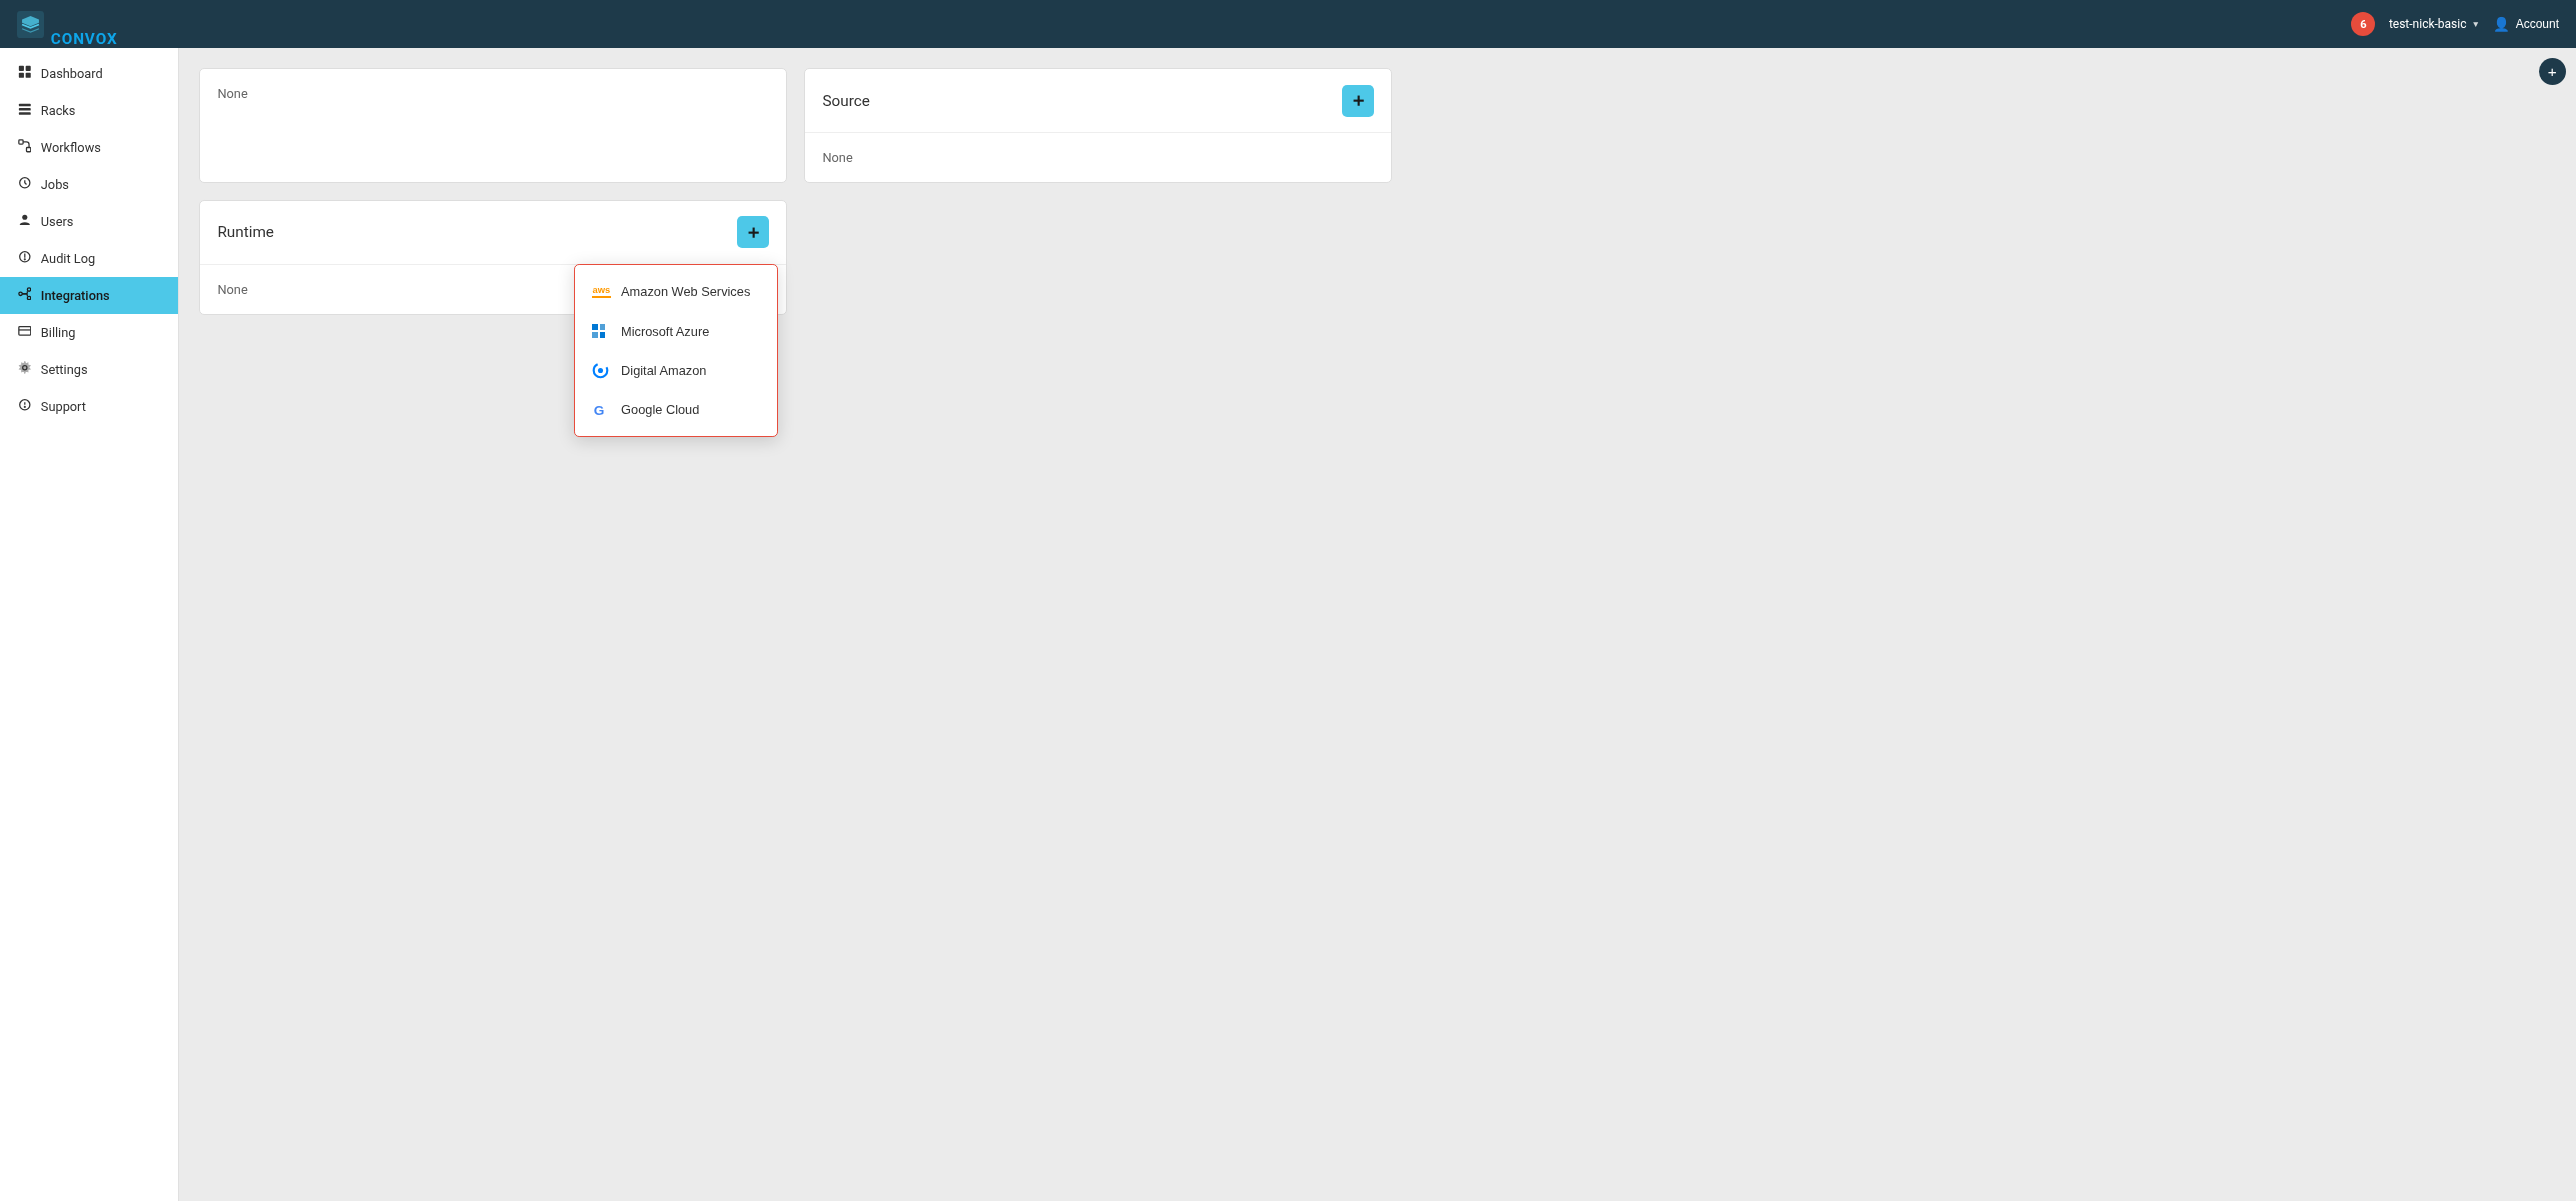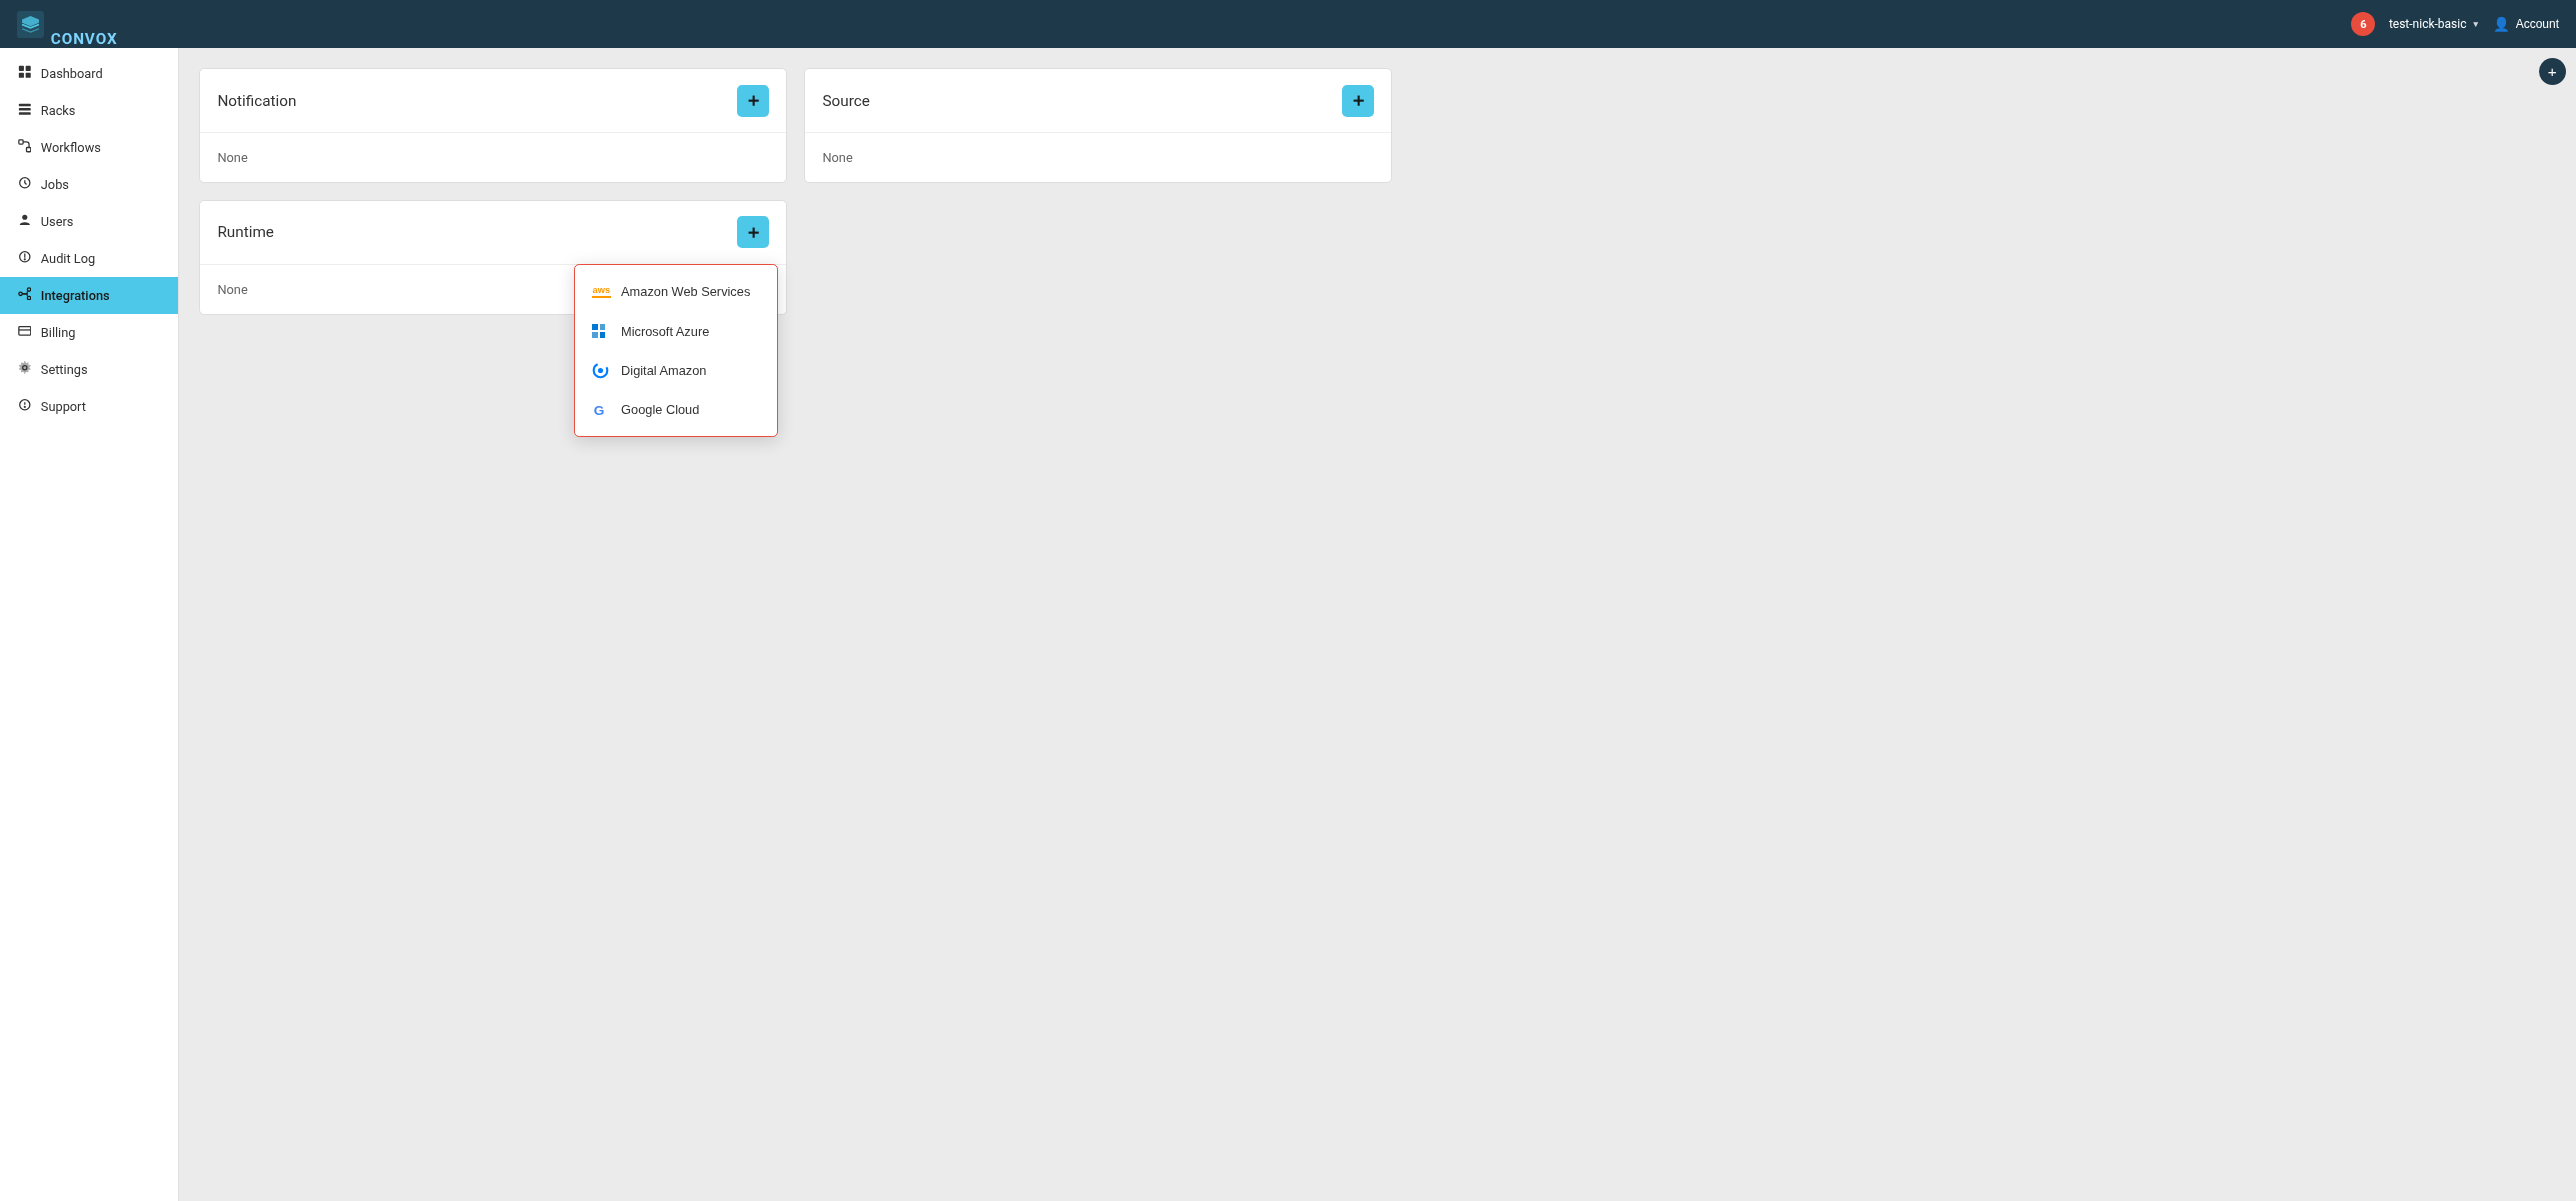--- a/index.html
+++ b/index.html
@@ -26,7 +26,7 @@
       height: 27px;
     }
     .logo-text {
-      color: #7dd3fc;
+      color: #0ea5e9;
       font-size: 15.3px;
       font-weight: 700;
       letter-spacing: 0.9px;

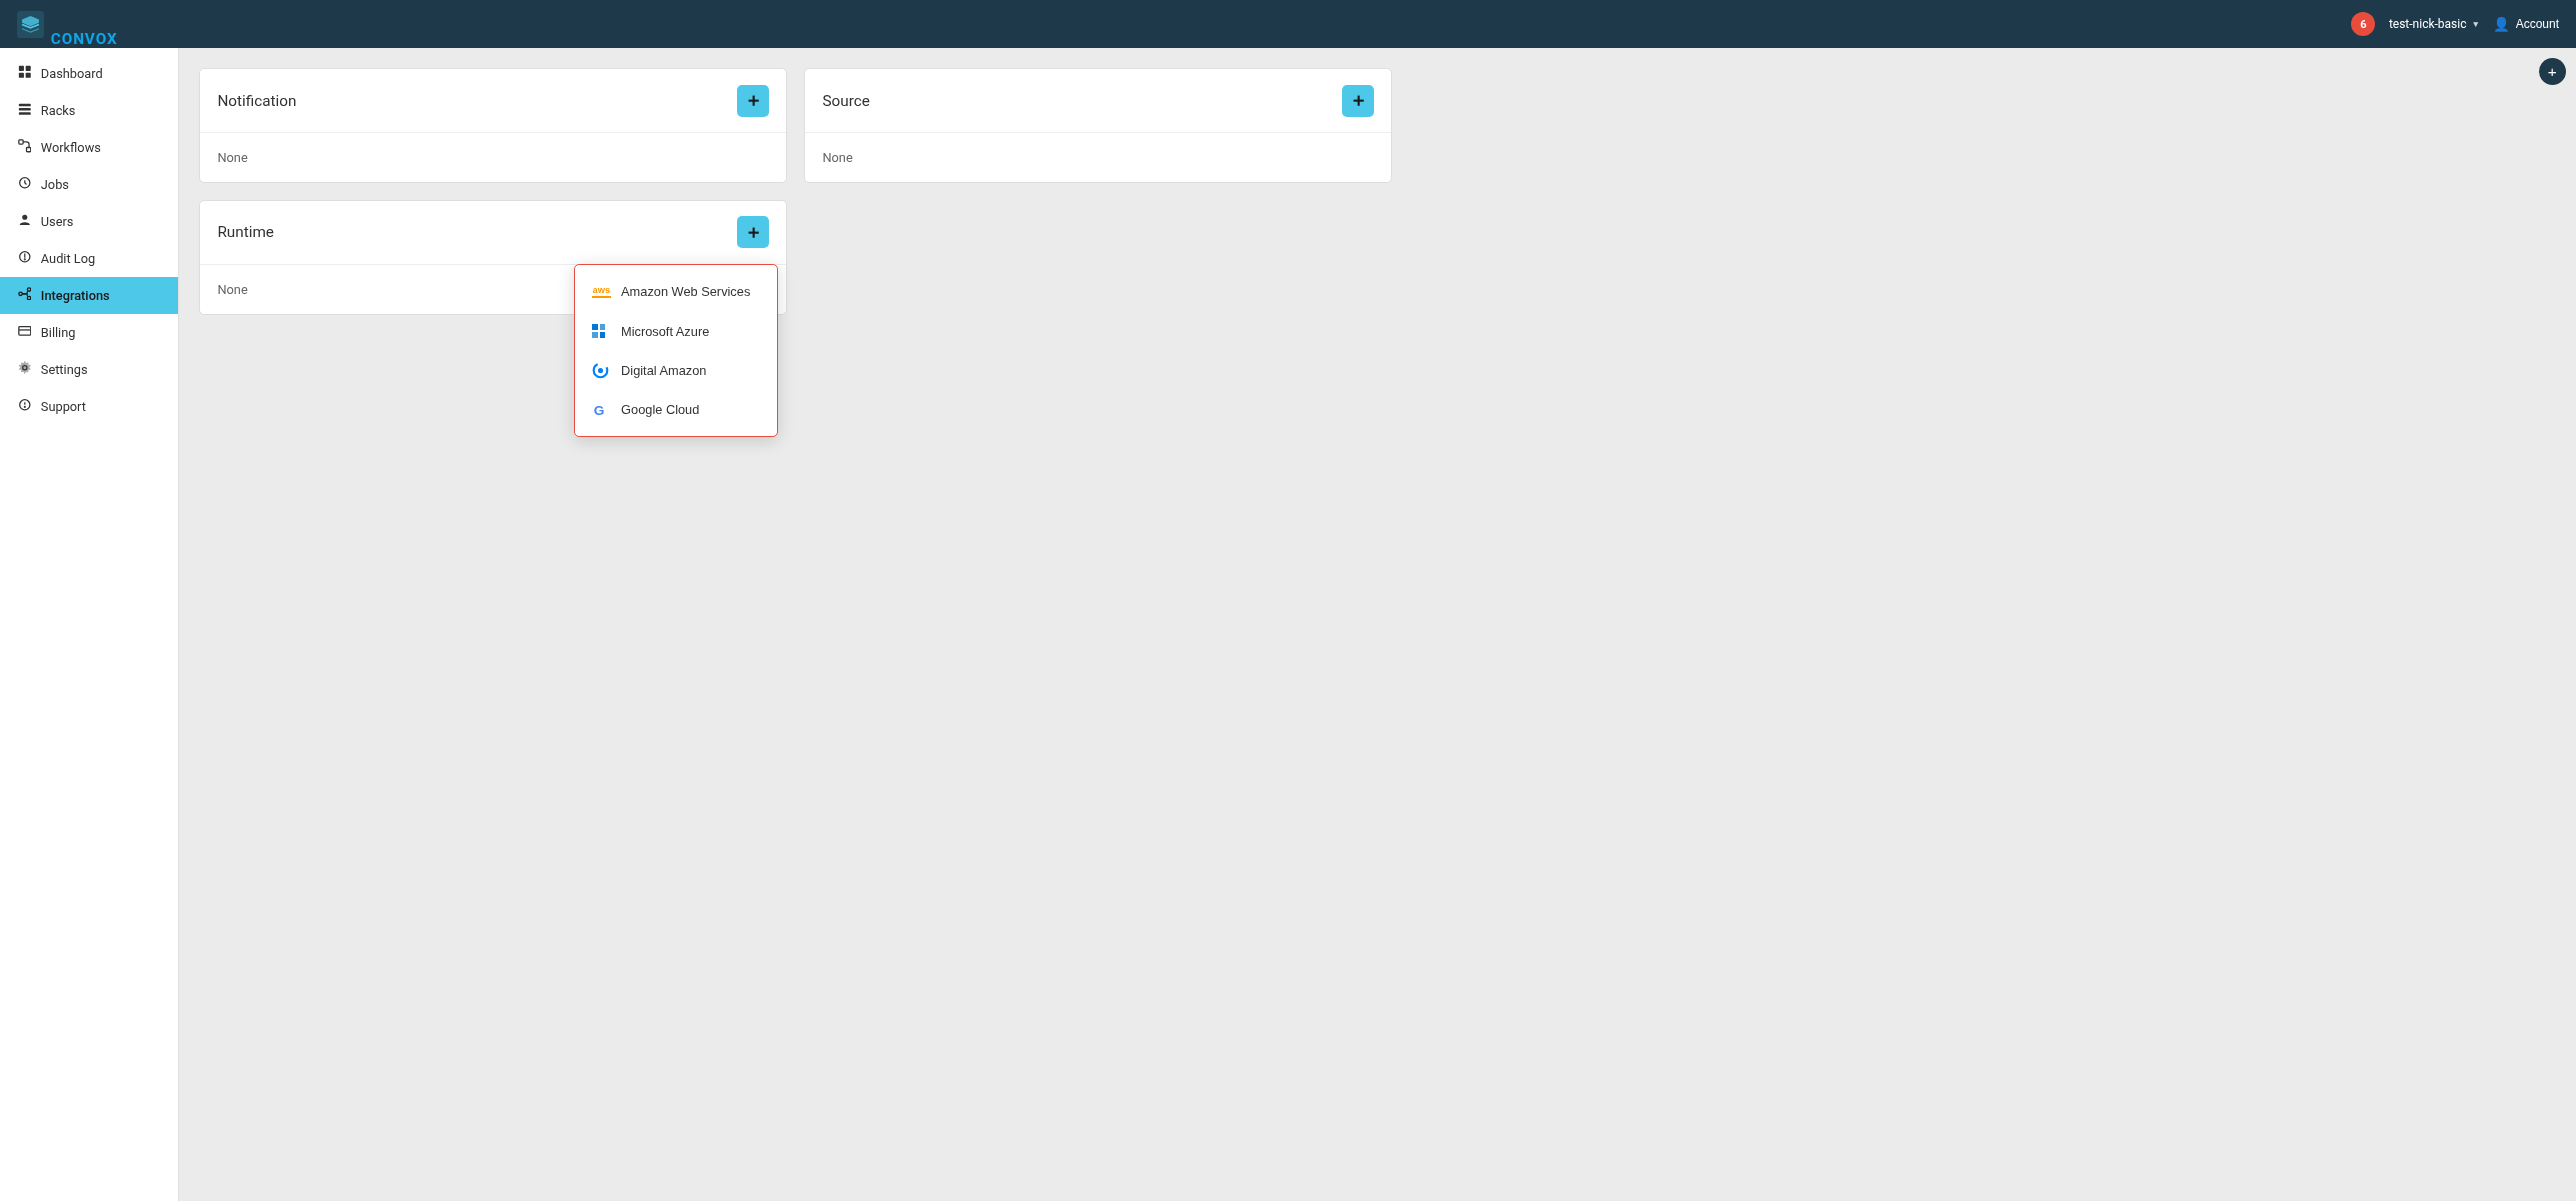--- a/index.html
+++ b/index.html
@@ -396,15 +396,6 @@
     <div class="cards-grid">
 
       <div class="card">
-        <div class="card-header">
-          <span class="card-title">Notification</span>
-          <button class="card-add-btn">
-            <svg width="15.3" height="15.3" viewBox="0 0 18 18" fill="none" stroke="#1a1a1a" stroke-width="2.5">
-                <line x1="9" y1="3" x2="9" y2="15"></line>
-                <line x1="3" y1="9" x2="15" y2="9"></line>
-              </svg>
-          </button>
-        </div>
         <div class="card-content">
           <span>None</span>
         </div>

